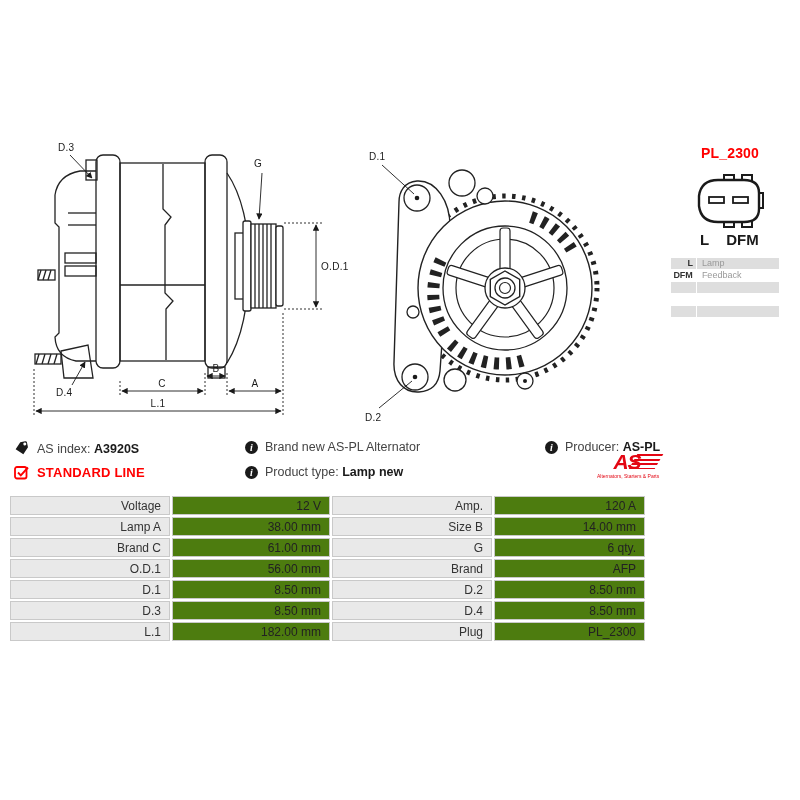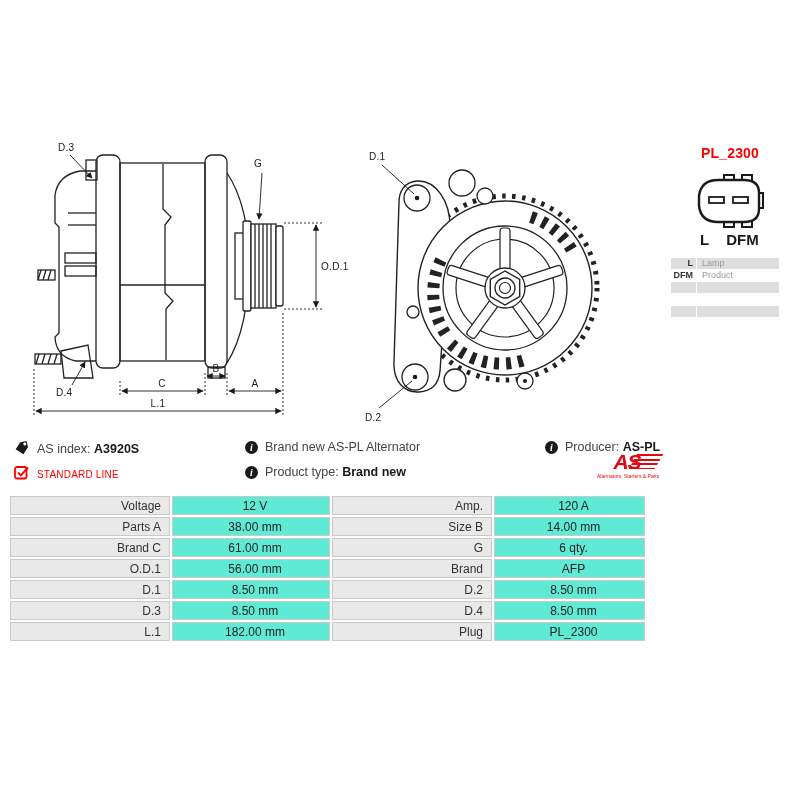--- a/index.html
+++ b/index.html
@@ -213,7 +213,7 @@
       </tr>
       <tr>
         <td class="k">DFM</td>
-        <td class="v">Product</td>
+        <td class="v">Feedback</td>
       </tr>
       <tr class="g">
             <td class="k"></td>

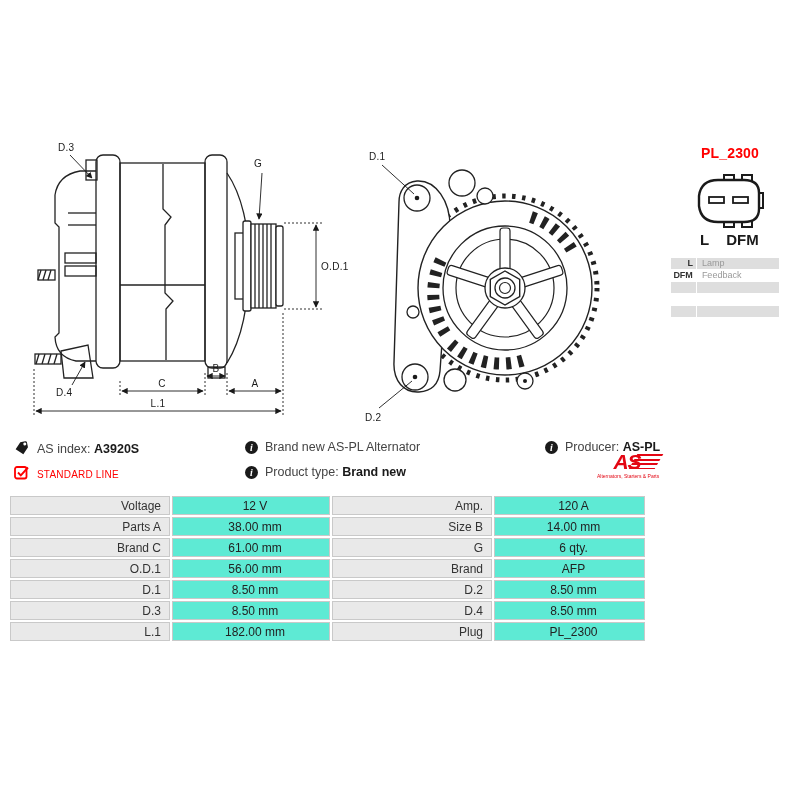--- a/index.html
+++ b/index.html
@@ -33,7 +33,7 @@
   .ii { display:inline-block; width:13px; height:13px; border-radius:50%; background:#1a1a1a; color:#fff;
         font-size:10px; line-height:13px; text-align:center; font-weight:bold; font-style:italic;
         font-family:"Liberation Serif", serif; flex:0 0 13px; }
-  .standard-line { color:var(--red); font-weight:normal; font-size:10px; letter-spacing:.2px; }
+  .standard-line { color:var(--red); font-weight:bold; font-size:13px; letter-spacing:.2px; }
   .as-logo { position:absolute; left:597px; top:452px; width:60px; text-align:center; }
   .as-logo .mark { position:relative; height:20px; }
   .as-logo .as-txt { font-style:italic; font-weight:bold; font-size:21px; line-height:20px; color:var(--logo-red); letter-spacing:-1px; }

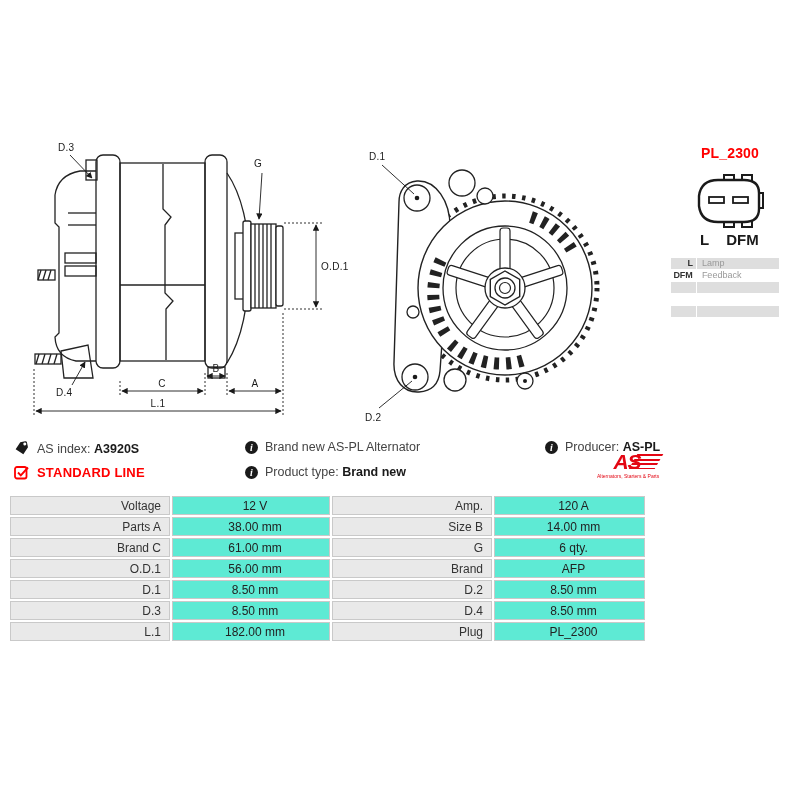--- a/index.html
+++ b/index.html
@@ -256,7 +256,7 @@
 
   <div class="info-item" style="left:245px; top:465px;">
     <span class="ii">i</span>
-    <span><span>Product type:</span>&nbsp;<b>Brand new</b></span>
+    <span><span>Product type:</span>&nbsp;<b>Lamp new</b></span>
   </div>
 
   <div class="info-item" style="left:545px; top:440px;">

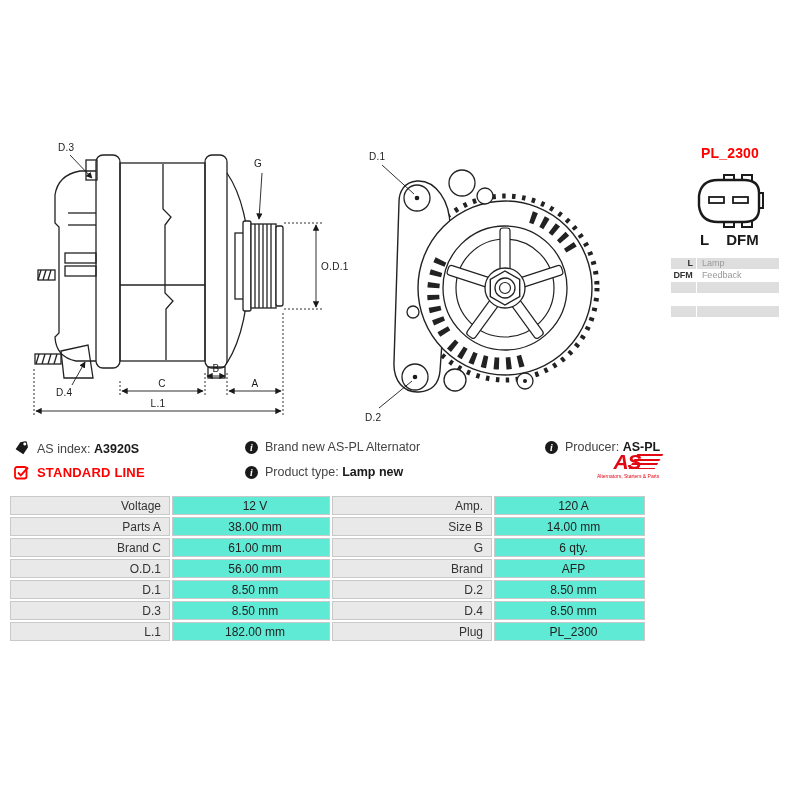--- a/index.html
+++ b/index.html
@@ -46,7 +46,7 @@
   .spec { position:absolute; left:8px; top:494px; border-collapse:separate; border-spacing:2px; table-layout:fixed; }
   .spec td { height:19px; border:1px solid var(--cell-border); font-size:12px; text-align:right; padding:0 8px 0 16px; vertical-align:middle; }
   .spec td.lbl { background:var(--cell-bg); color:#333; }
-  .spec td.val { background:#5eead4; color:#222;text-align:center; }
+  .spec td.val { background:#4d7c0f; color:#222; }
 </style>
 </head>
 <body>

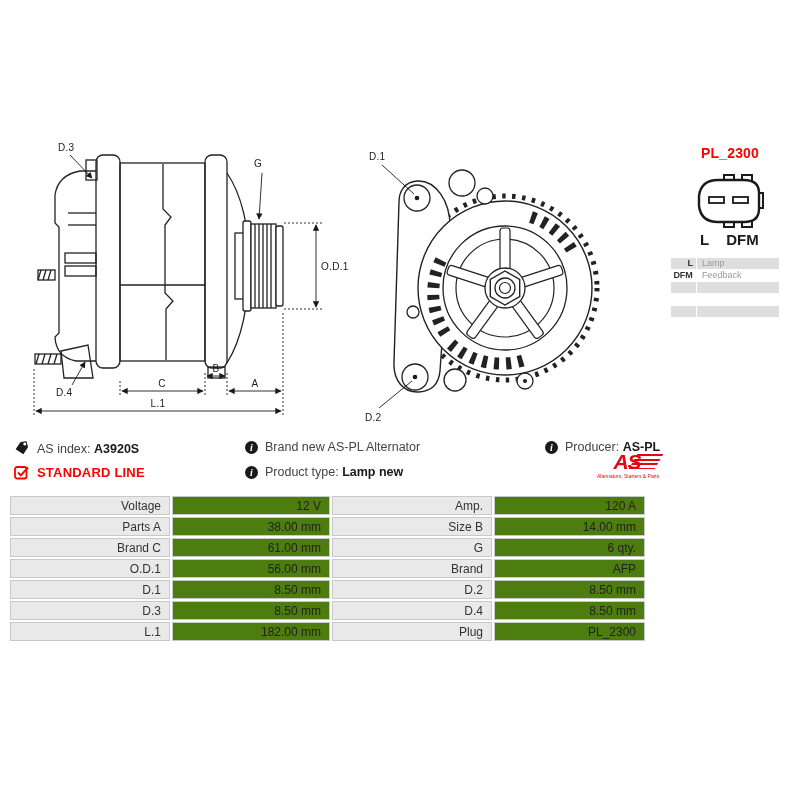--- a/index.html
+++ b/index.html
@@ -287,7 +287,7 @@
       <td class="val">120 A</td>
     </tr>
     <tr>
-      <td class="lbl">Parts A</td>
+      <td class="lbl">Lamp A</td>
       <td class="val">38.00 mm</td>
       <td class="lbl">Size B</td>
       <td class="val">14.00 mm</td>

